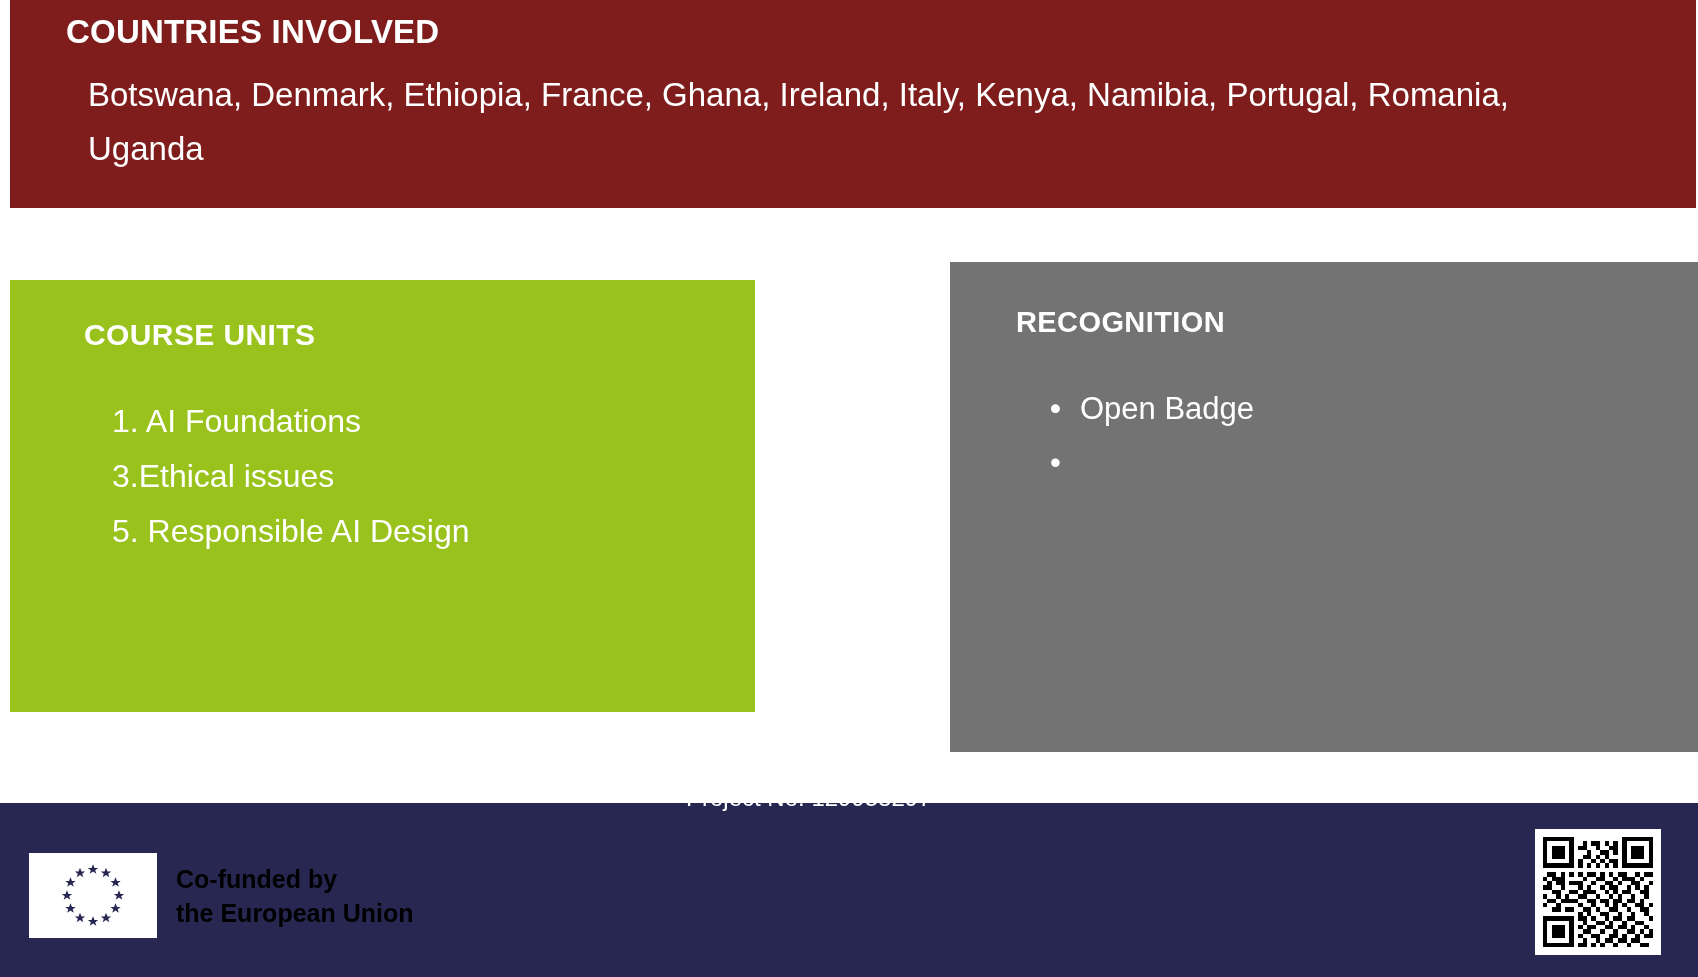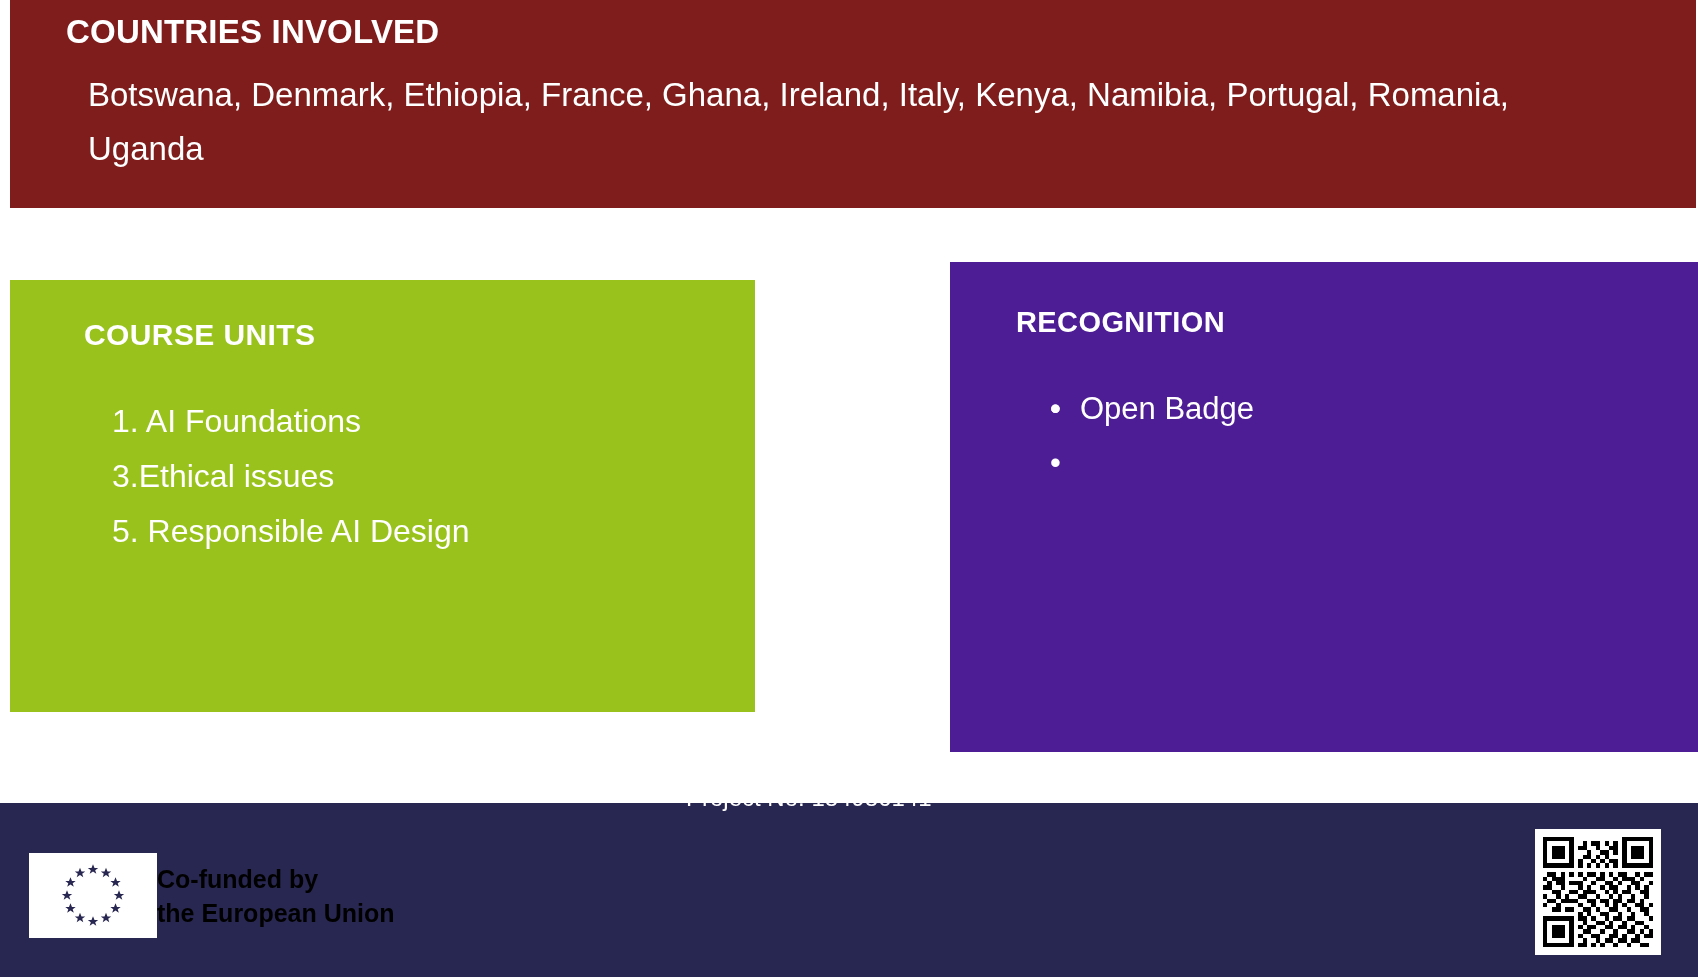--- a/index.html
+++ b/index.html
@@ -80,7 +80,7 @@
     top: 262px;
     width: 748px;
     height: 490px;
-    background: #4c1d95;
+    background: #737373;
     color: #ffffff;
     box-sizing: border-box;
     padding: 44px 36px 20px 66px;

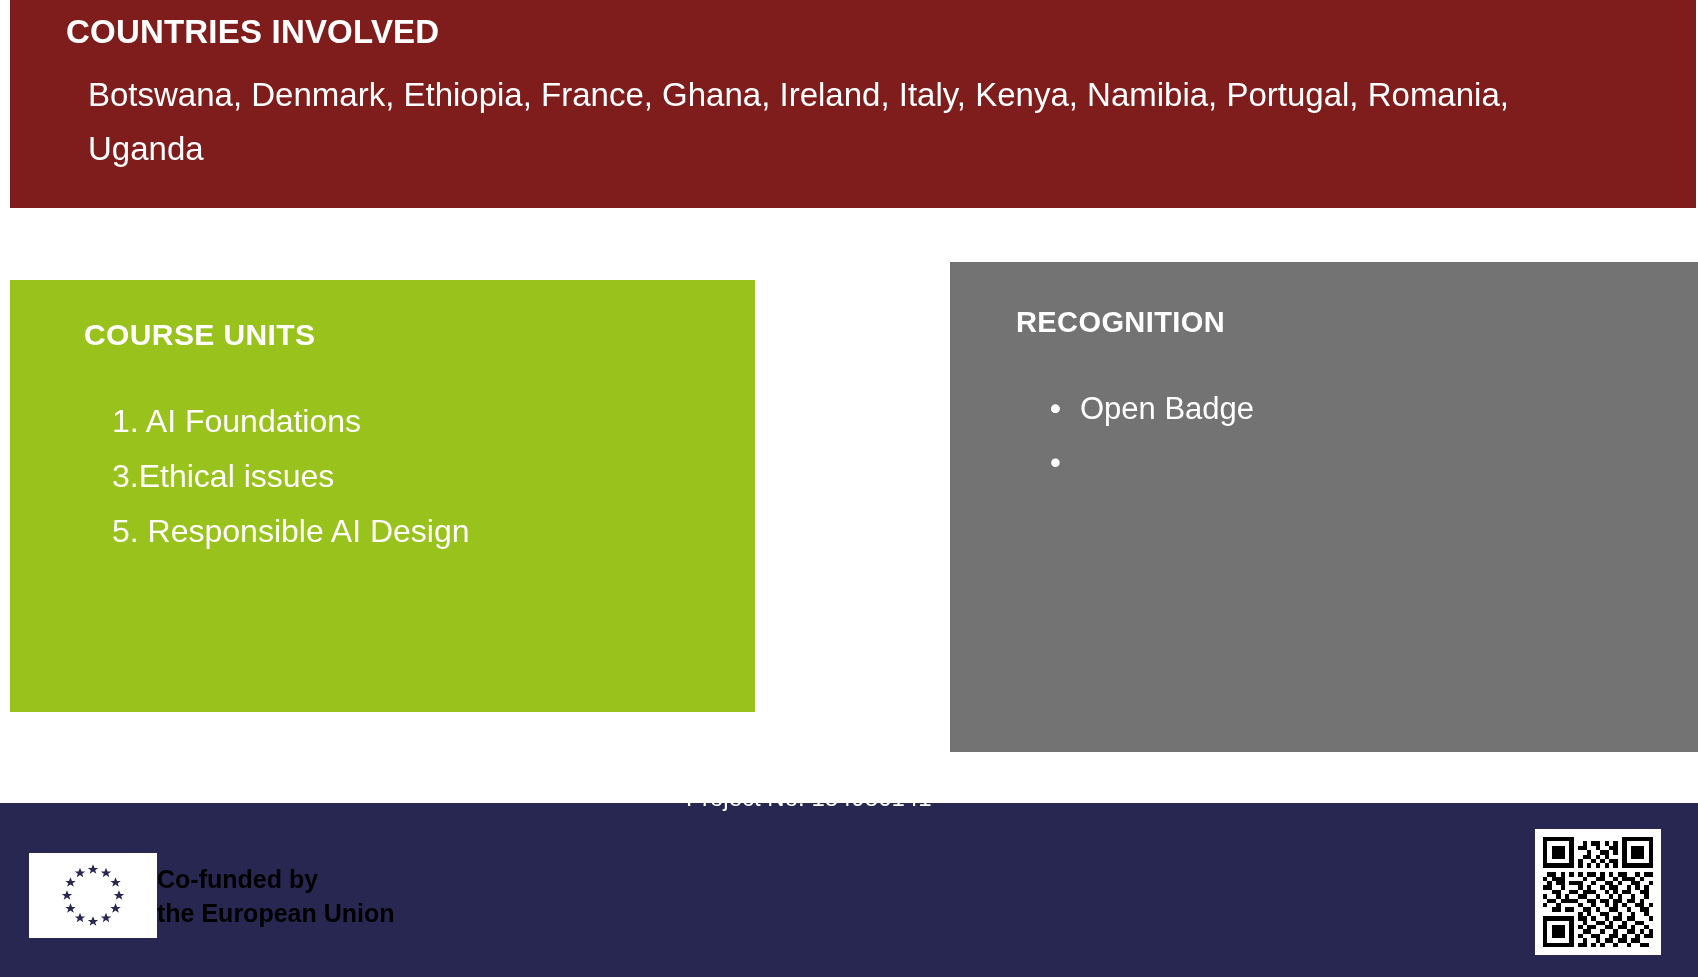--- a/index.html
+++ b/index.html
@@ -247,7 +247,7 @@
 the European Union</div>
 </div>
 
-<div id="project-number">Project No. 184986141</div>
+<div id="project-number">Project No. 129958297</div>
 
 <div id="qr-code">
   <svg width="110" height="110" viewBox="0 0 25 25" shape-rendering="crispEdges" aria-hidden="true">

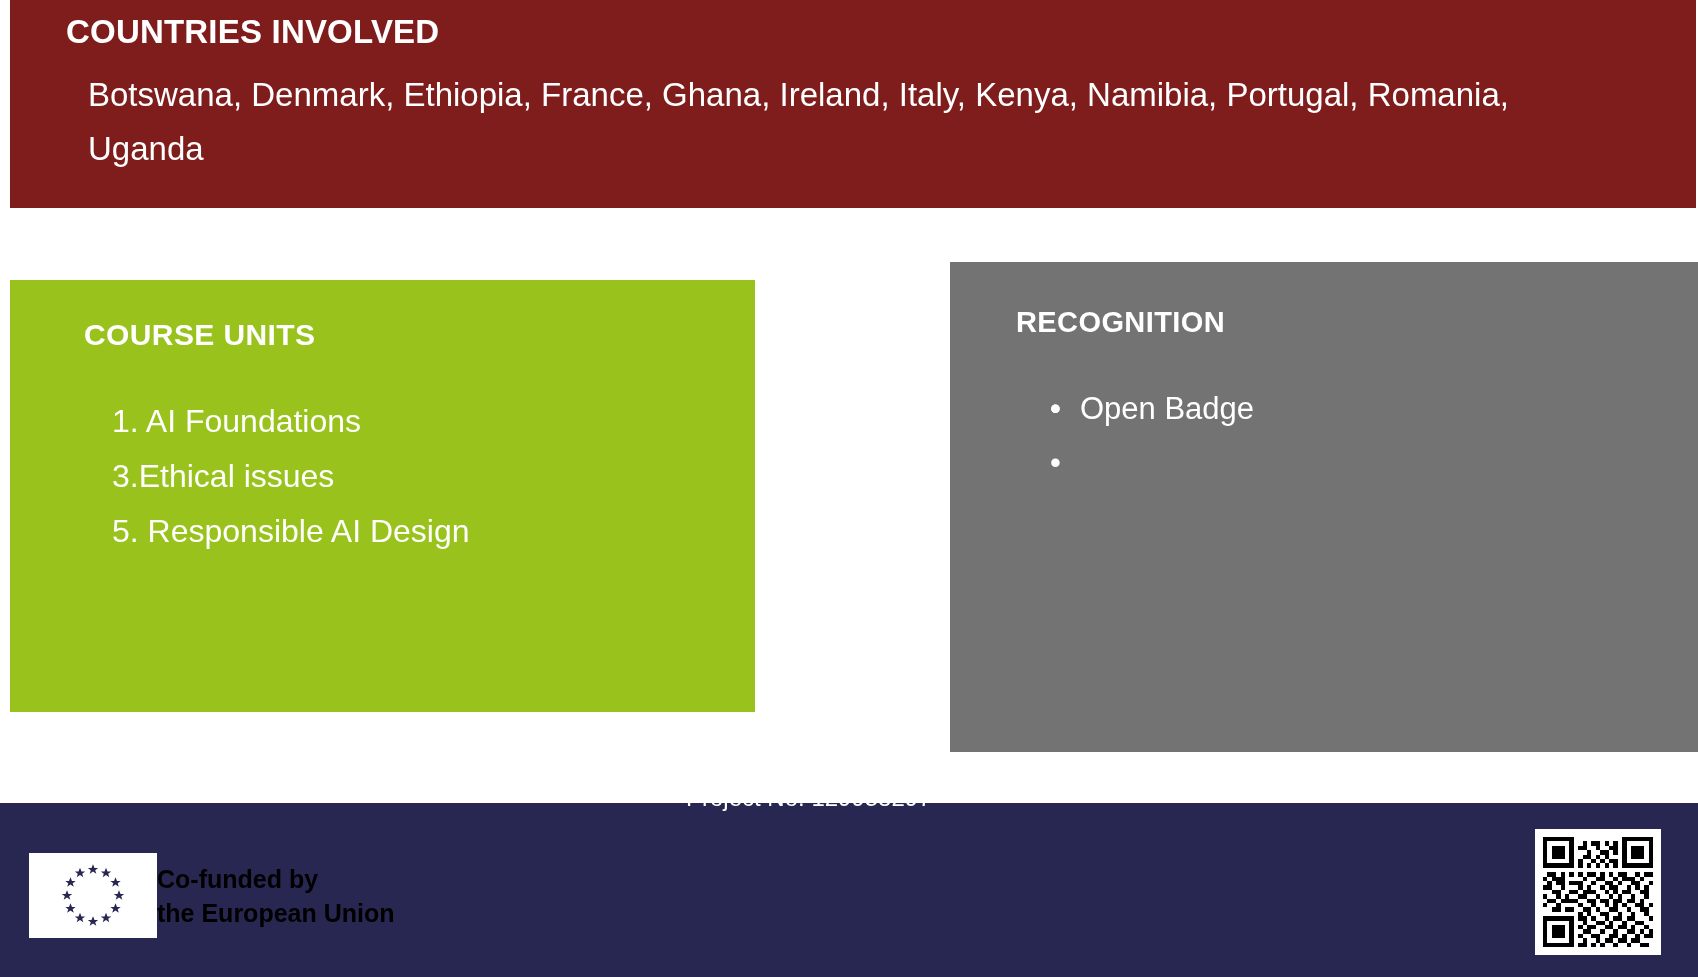--- a/index.html
+++ b/index.html
@@ -137,6 +137,7 @@
   }
   #eu-flag svg { display: block; }
   #eu-funding-text {
+    margin-left: 19px;
     font-size: 25px;
     font-weight: bold;
     line-height: 34px;

